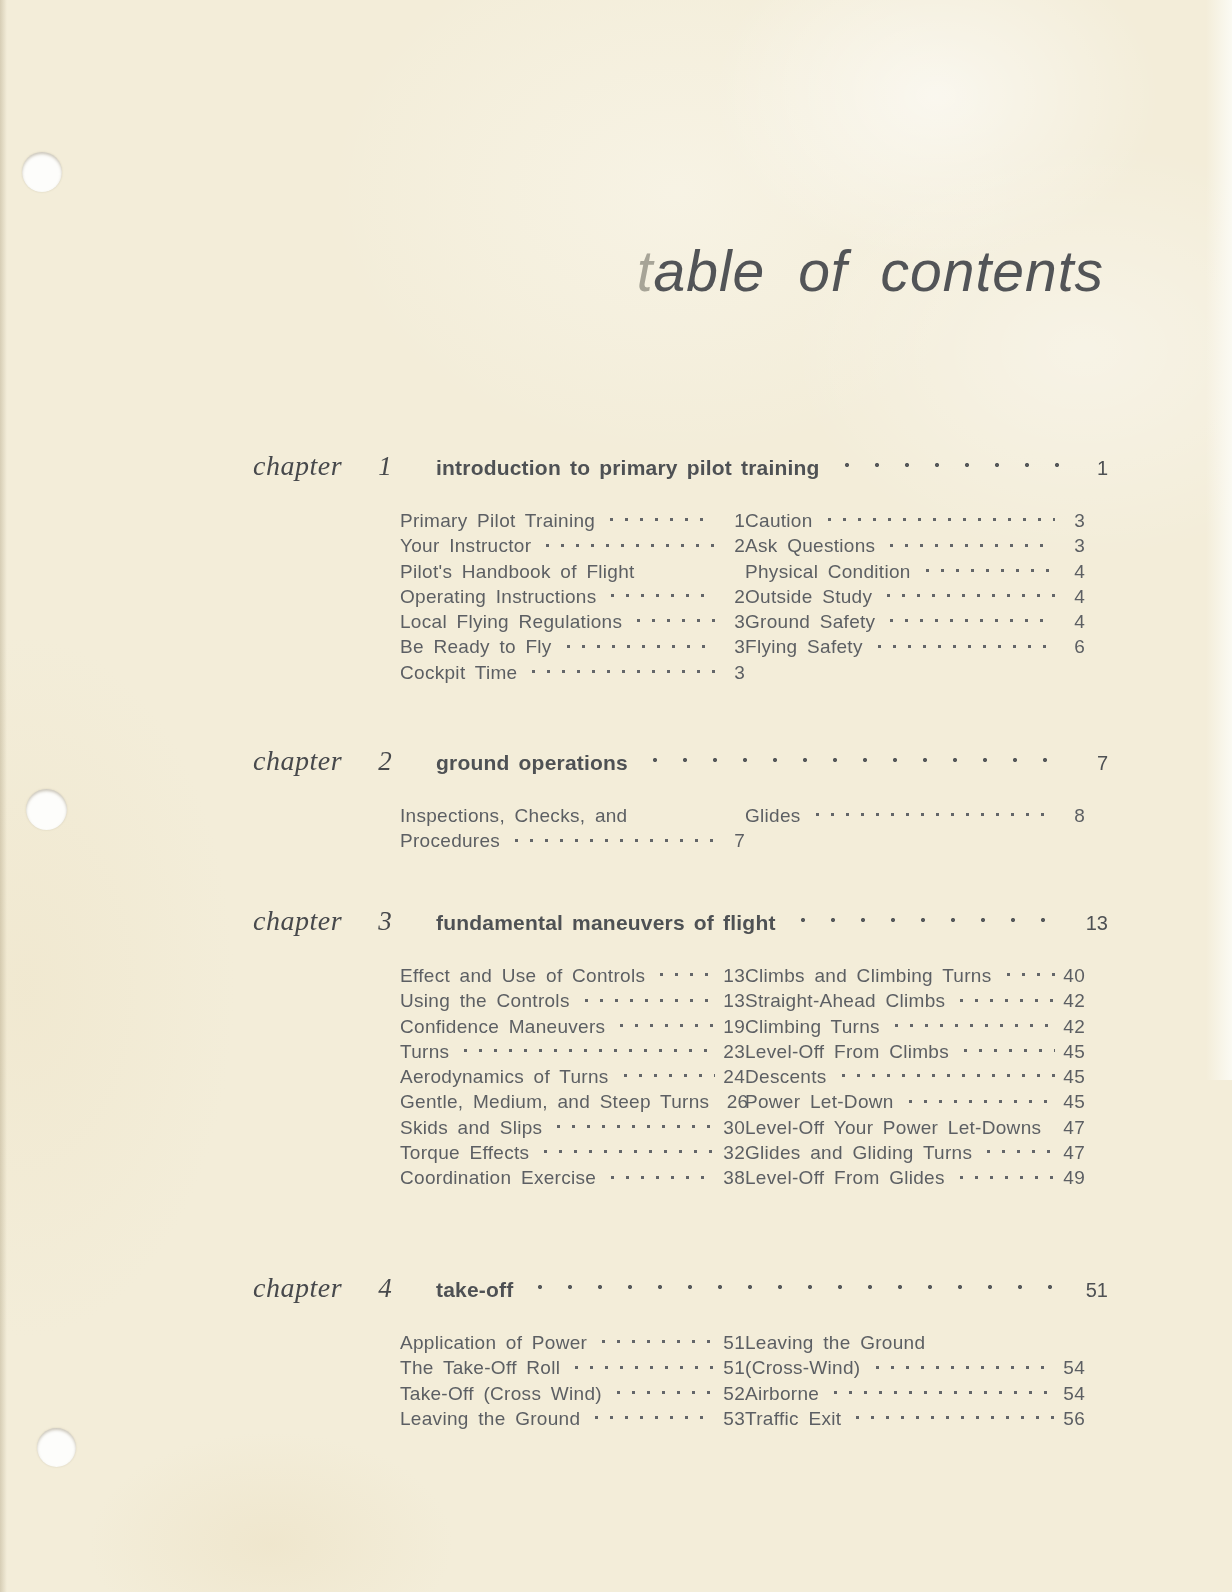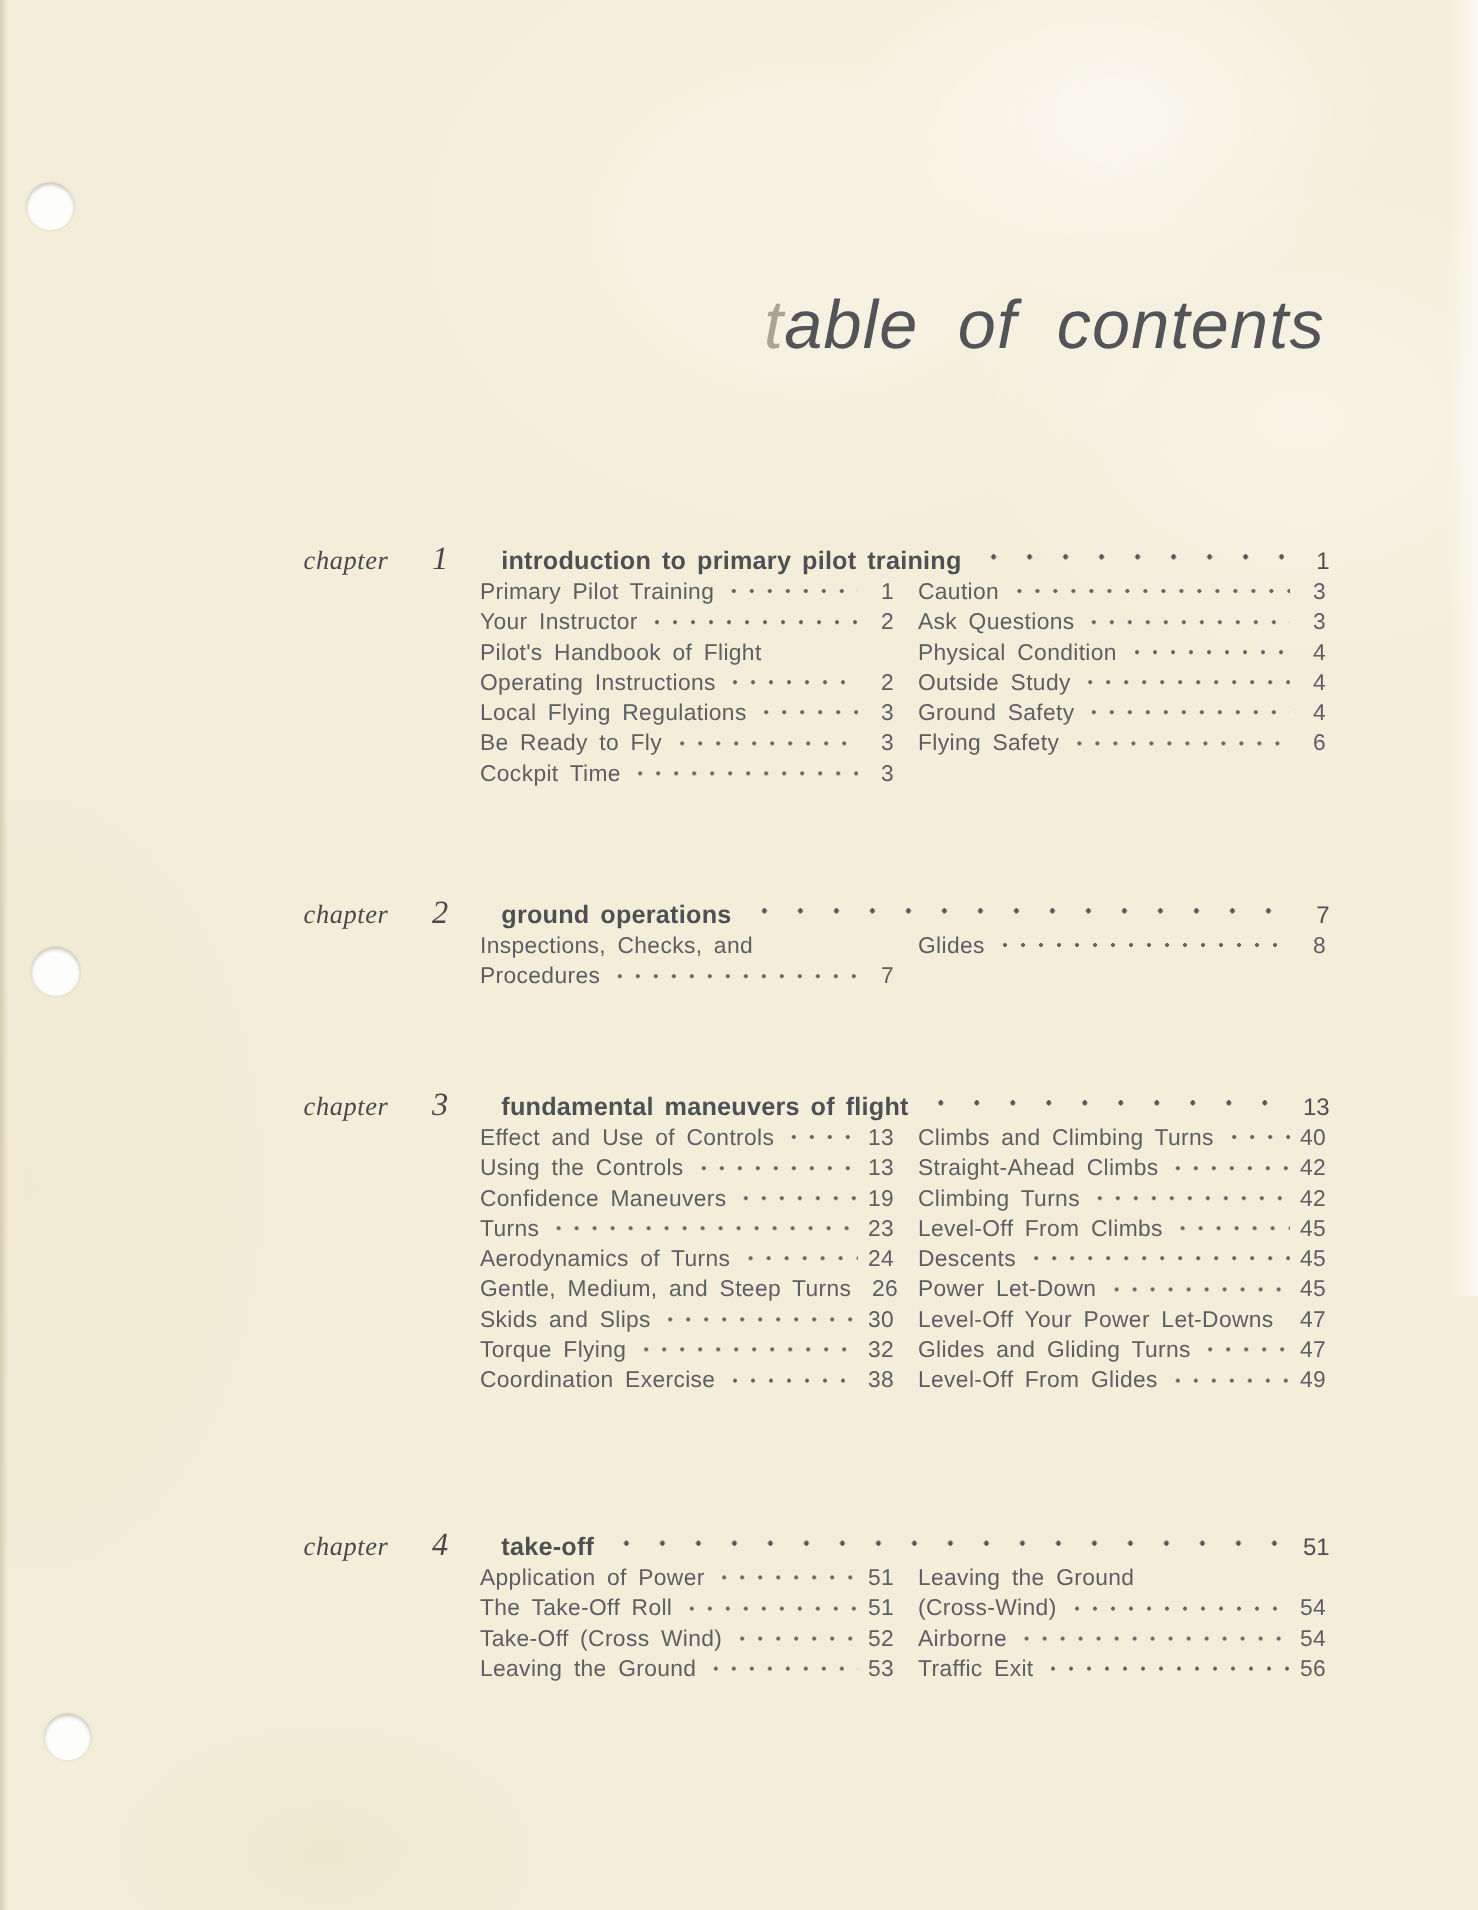--- a/index.html
+++ b/index.html
@@ -50,7 +50,7 @@
   .ch-row{display:flex;align-items:baseline;}
   .ch-label{
     font-family:"Liberation Serif",serif;font-style:italic;
-    font-size:22px;color:#47494c;letter-spacing:.5px;
+    font-size:28px;color:#47494c;letter-spacing:.5px;
   }
   .ch-num{
     font-family:"Liberation Serif",serif;font-style:italic;

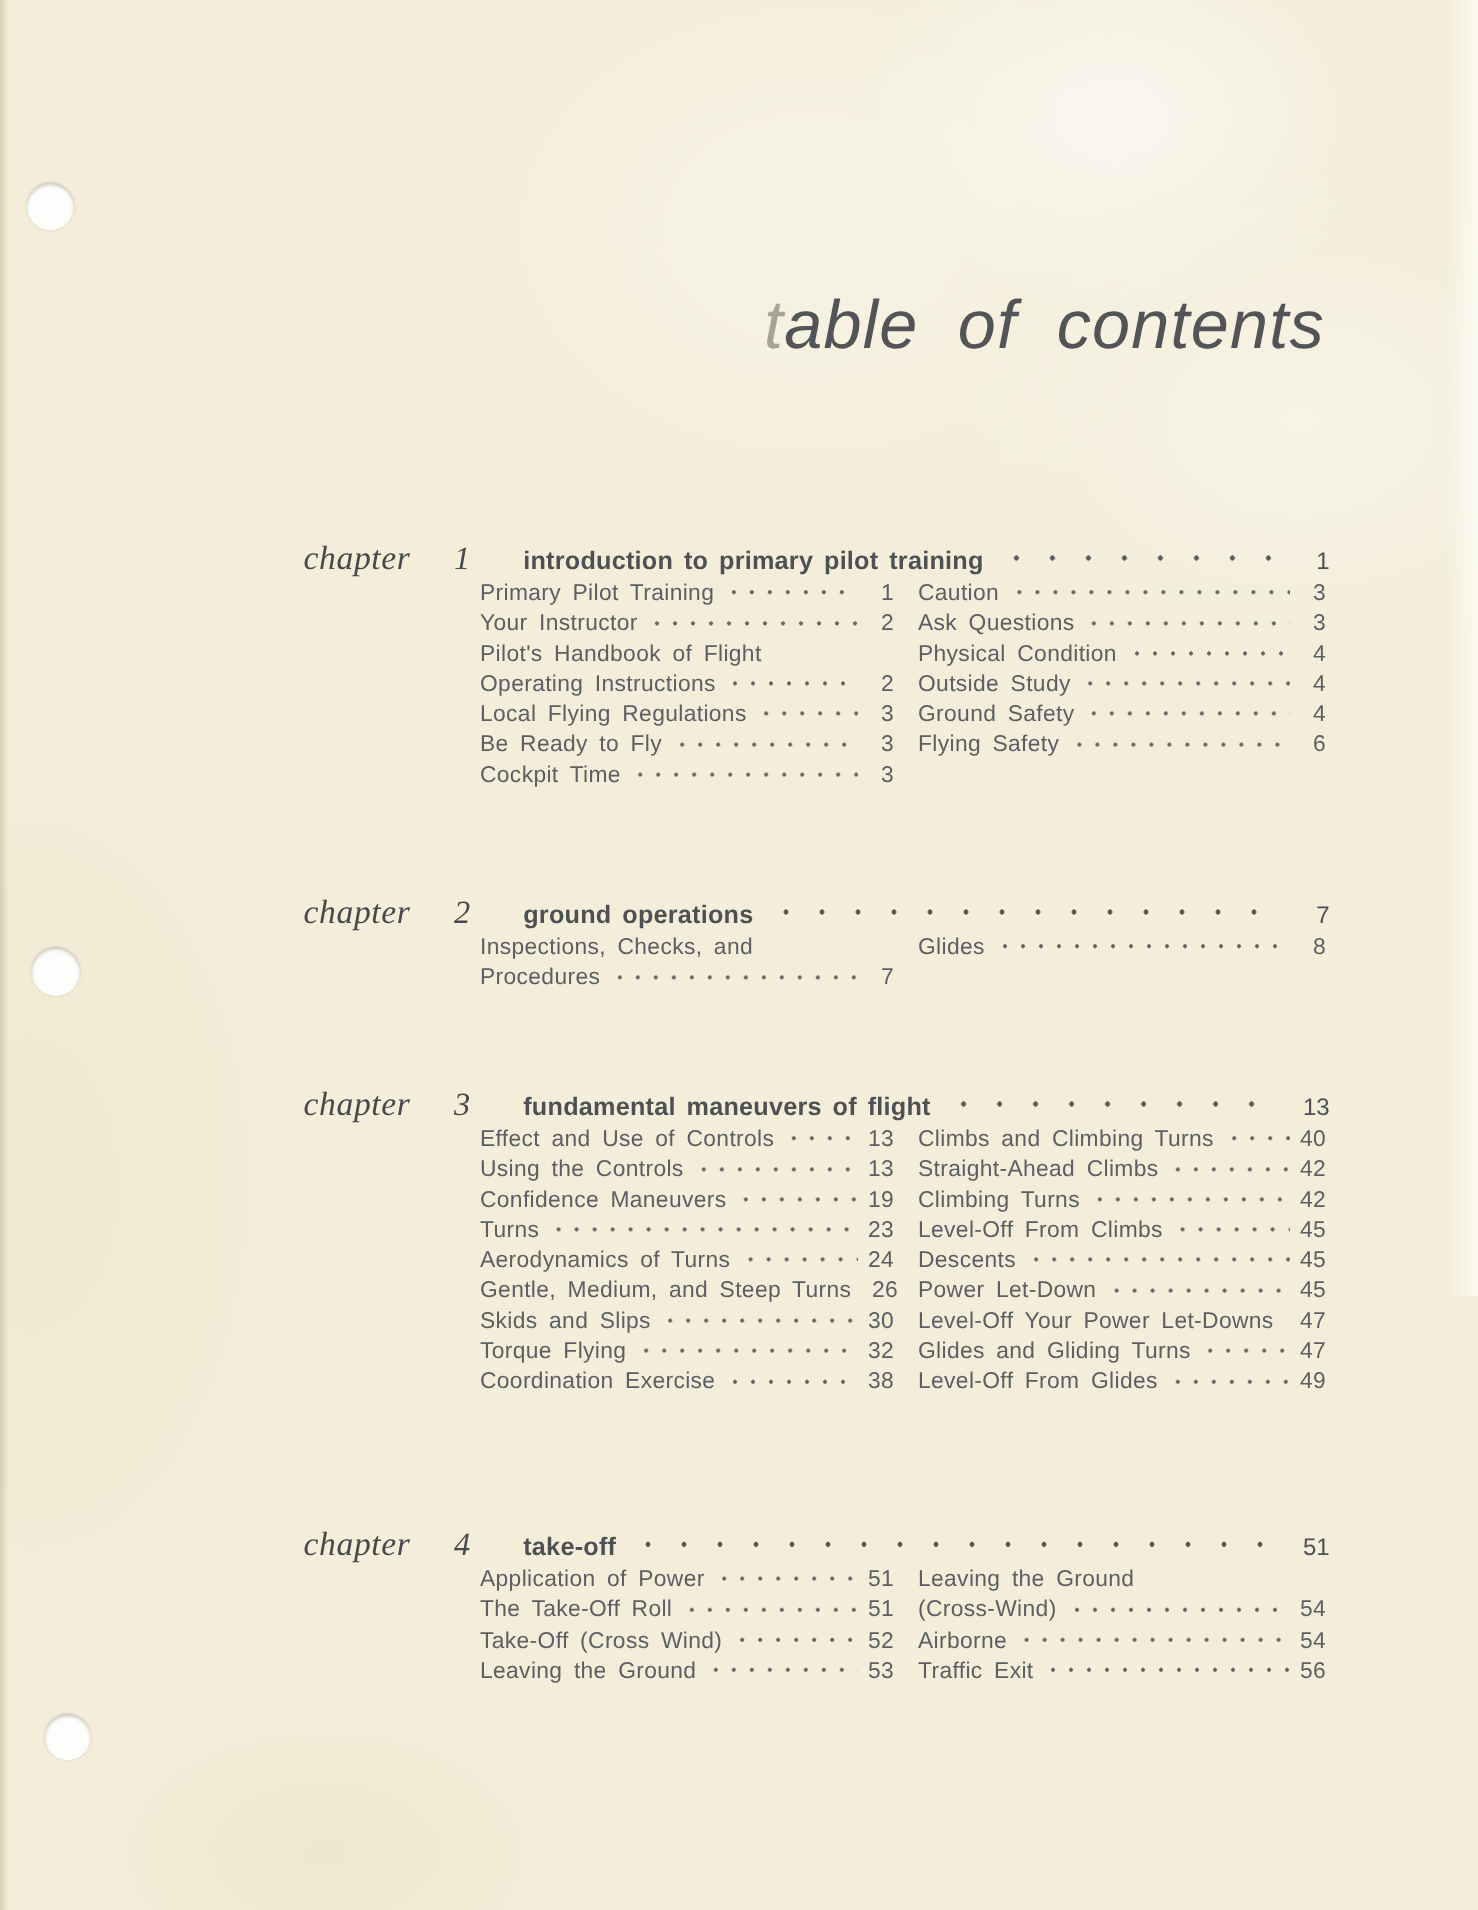--- a/index.html
+++ b/index.html
@@ -73,7 +73,7 @@
     font-size:20px;color:#4e5154;min-width:28px;text-align:right;
   }
 
-  .cols{display:flex;gap:20px;margin-left:147px;}
+  .cols{display:flex;margin-left:147px;margin-top:26px;}
   .col{display:flex;flex-direction:column;}
   .col-left{width:345px;}
   .col-right{width:340px;}

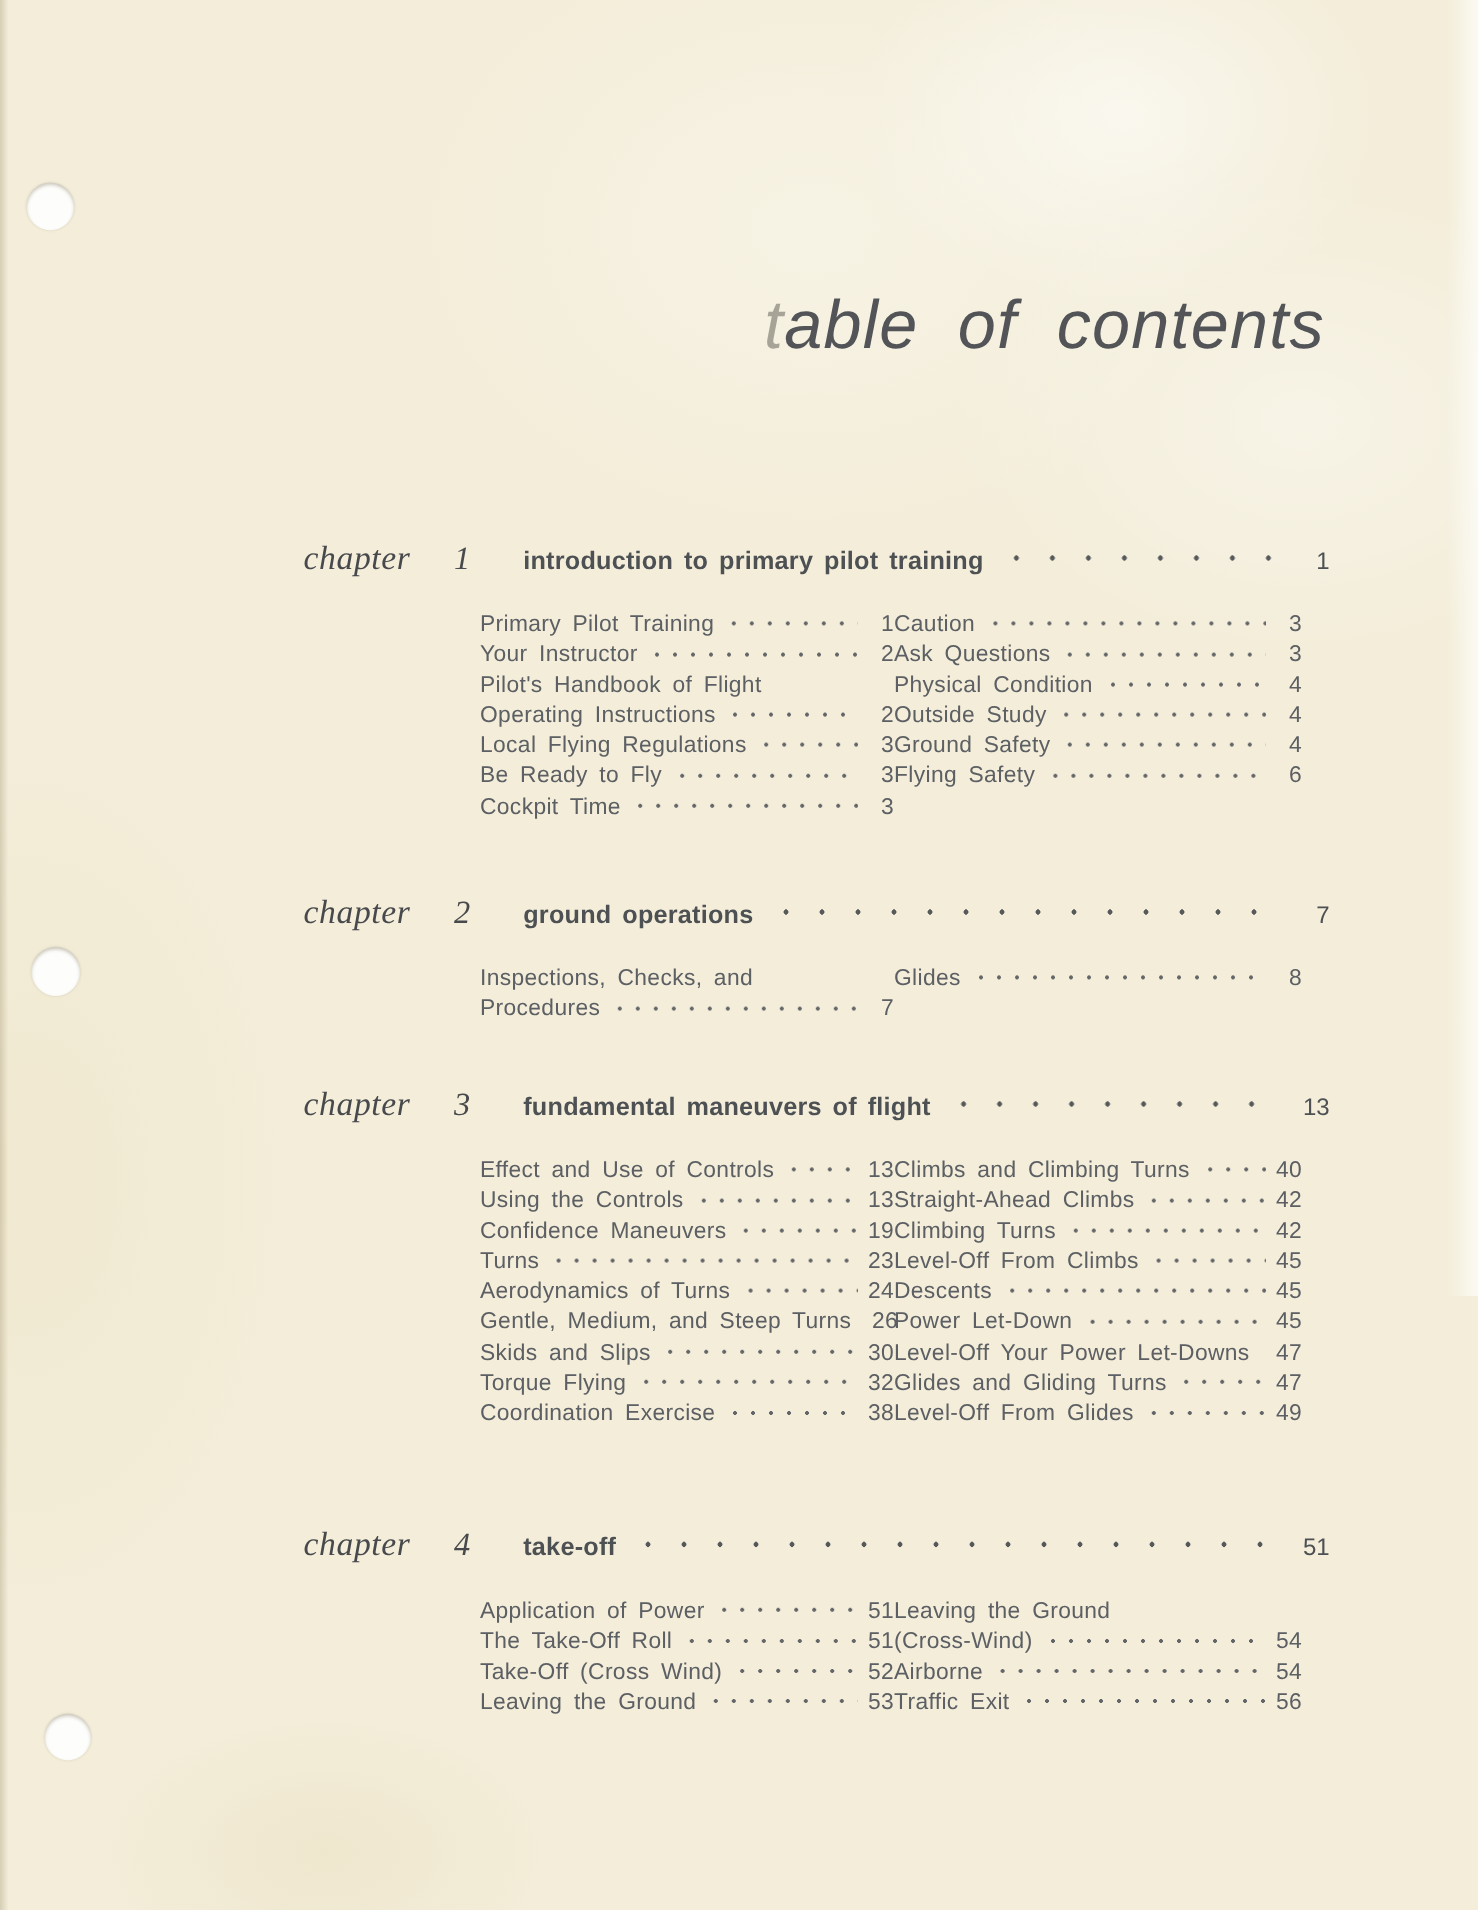--- a/index.html
+++ b/index.html
@@ -259,7 +259,7 @@
               <span class="e-page">30</span>
             </div>
             <div class="entry">
-              <span class="e-label">Torque Flying</span>
+              <span class="e-label">Torque Effects</span>
               <span class="leader"></span>
               <span class="e-page">32</span>
             </div>

